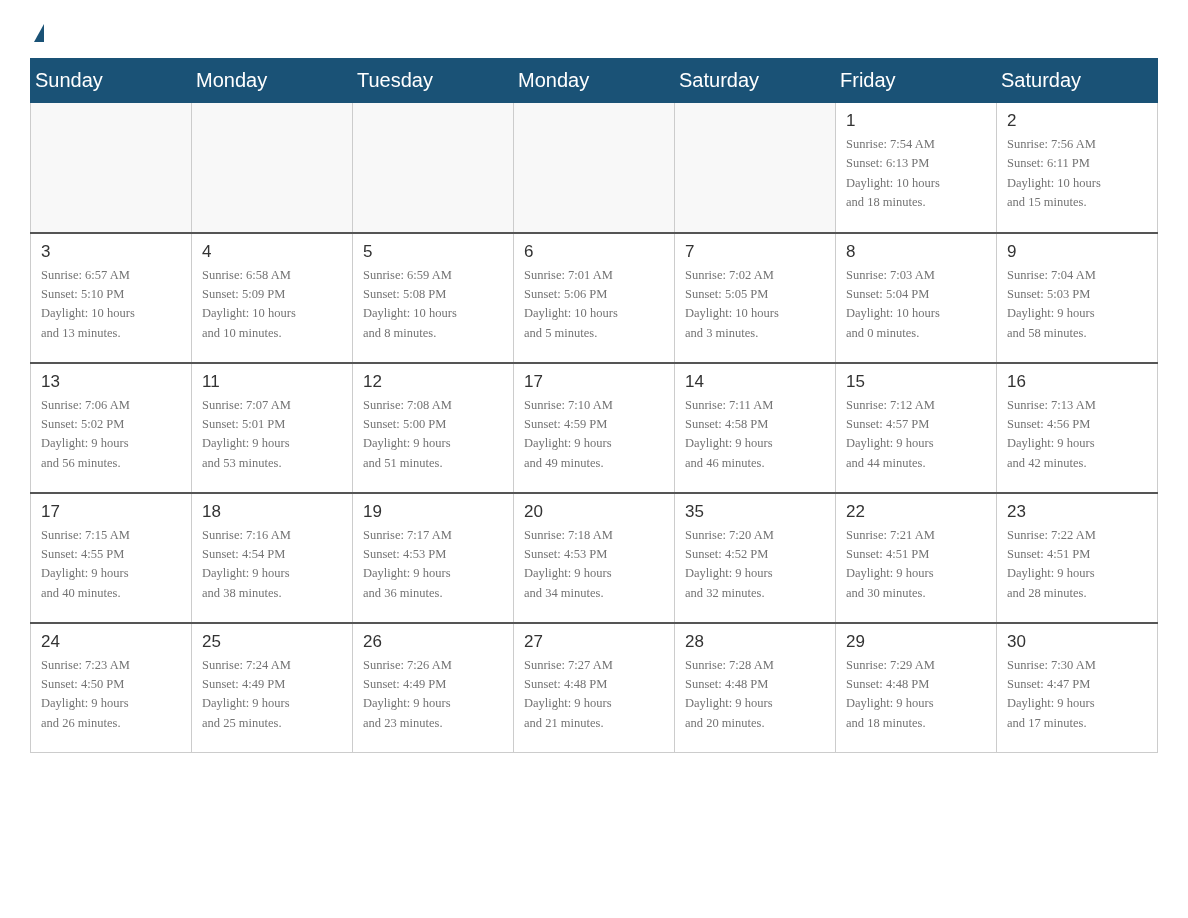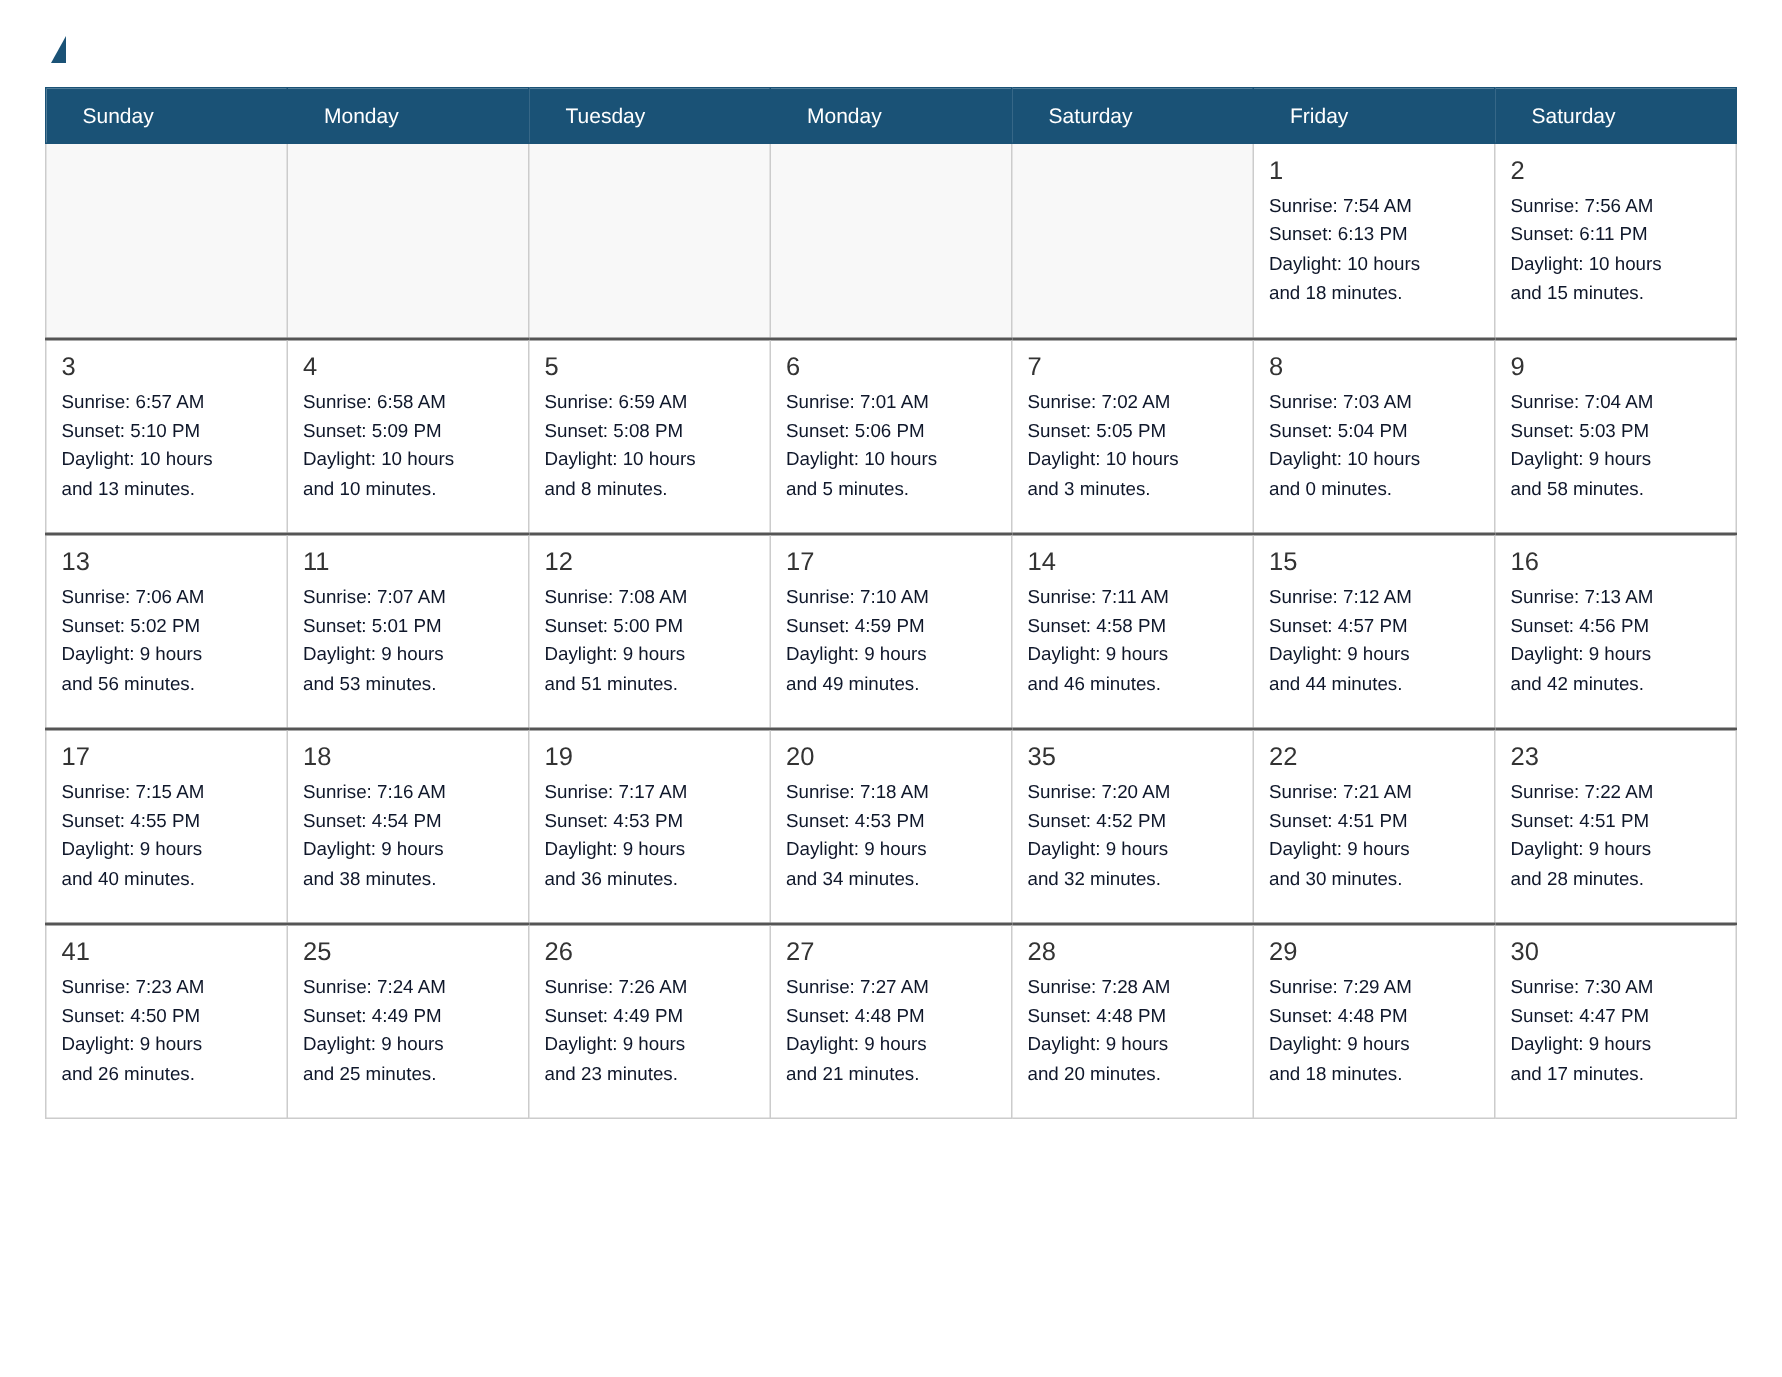--- a/index.html
+++ b/index.html
@@ -69,9 +69,9 @@
     .calendar th {
       background-color: #1a5276;
       color: #fff;
-      padding: 10px 24px;
+      padding: 10px 4px;
       text-align: left;
-      font-size: 14px;
+      font-size: 20px;
       font-weight: normal;
       border: 1px solid #1a5276;
     }

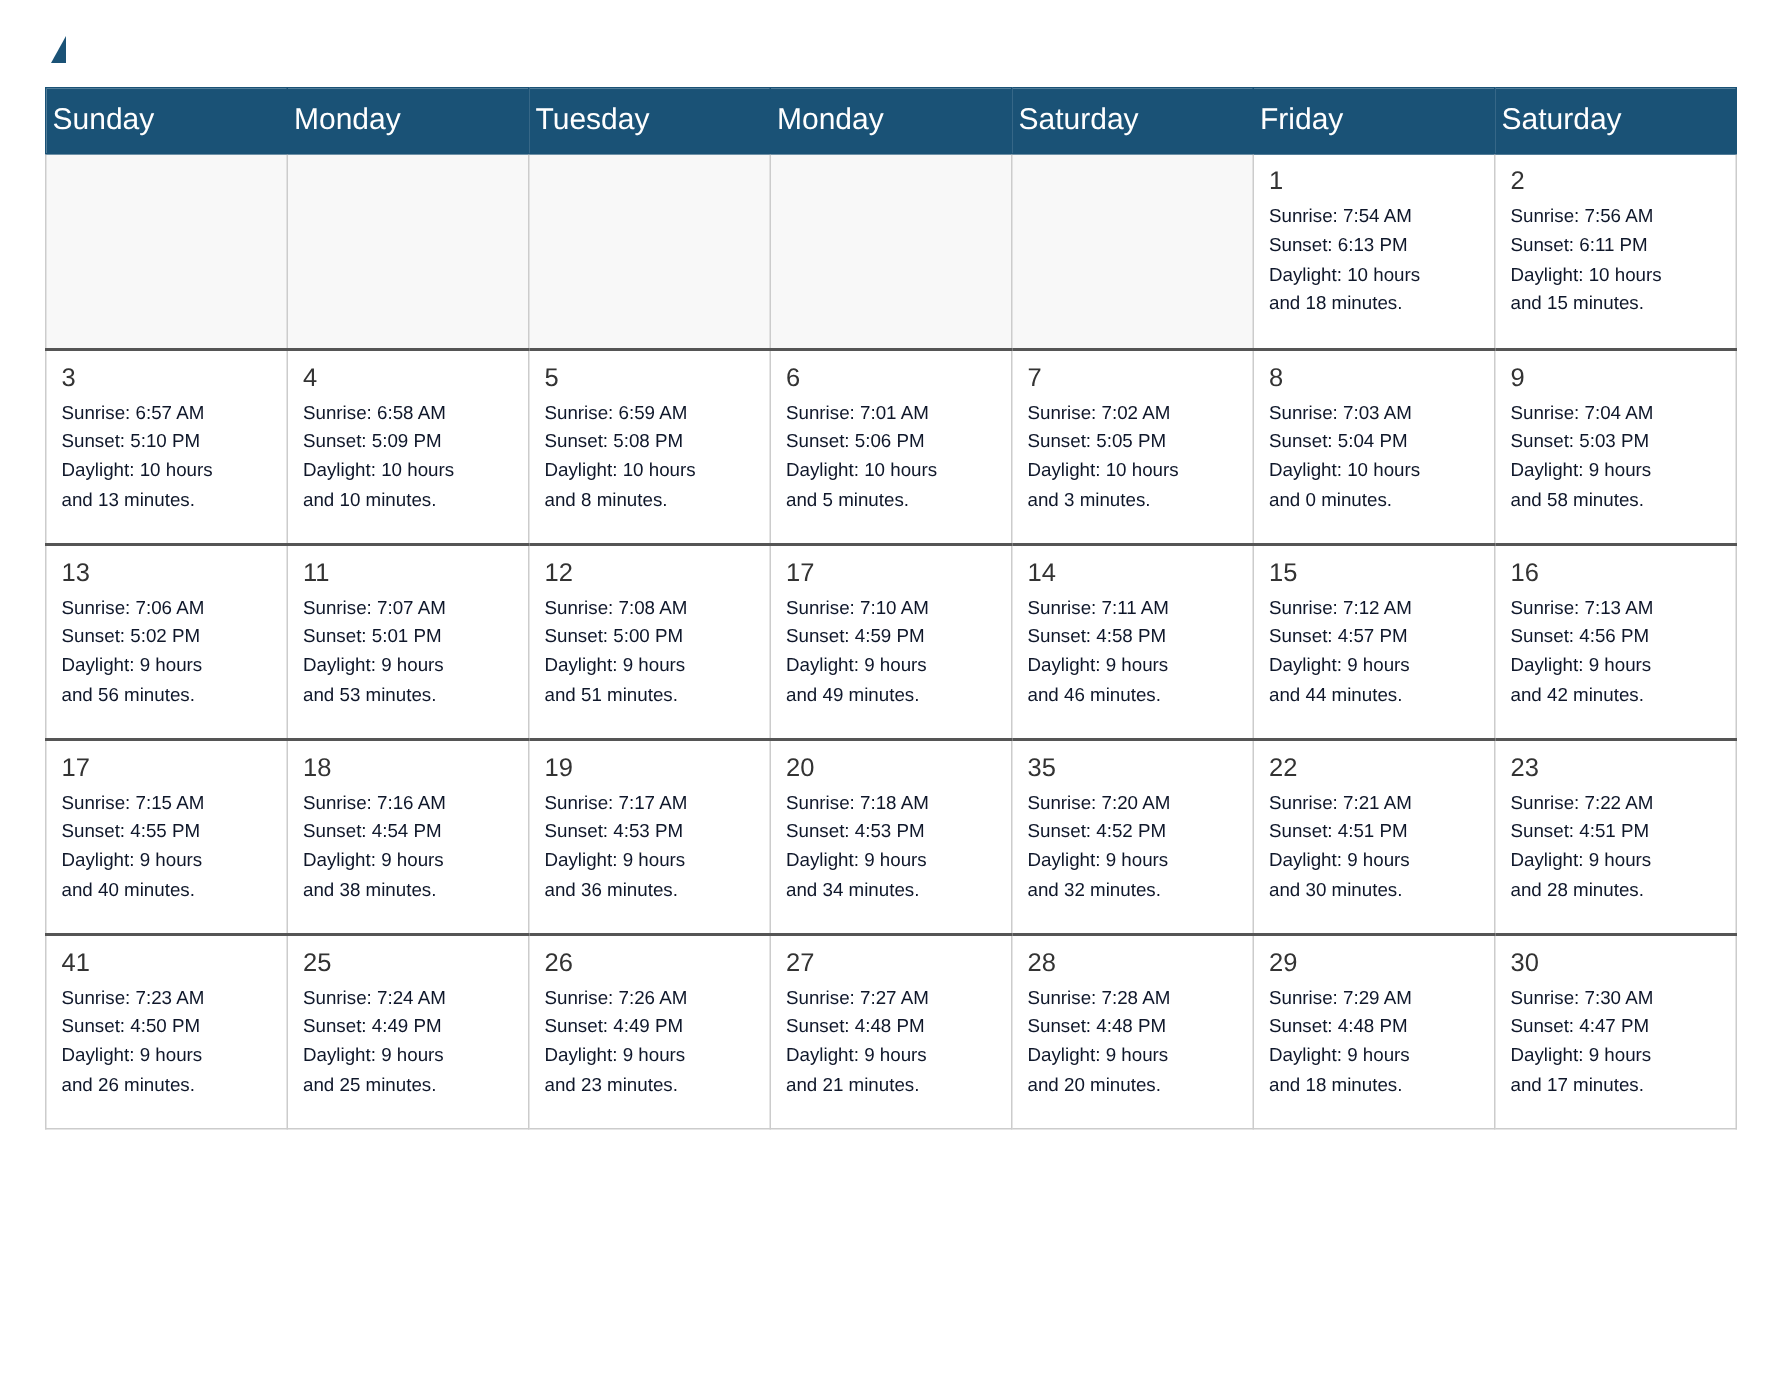--- a/index.html
+++ b/index.html
@@ -95,8 +95,9 @@
     }
     .day-info {
       font-size: 12.5px;
-      color: #0f172a;
+      color: #737373;
       line-height: 1.55;
+      font-family: Liberation Serif, serif;
     }
     .row-separator td {
       border-top: 2px solid #555;

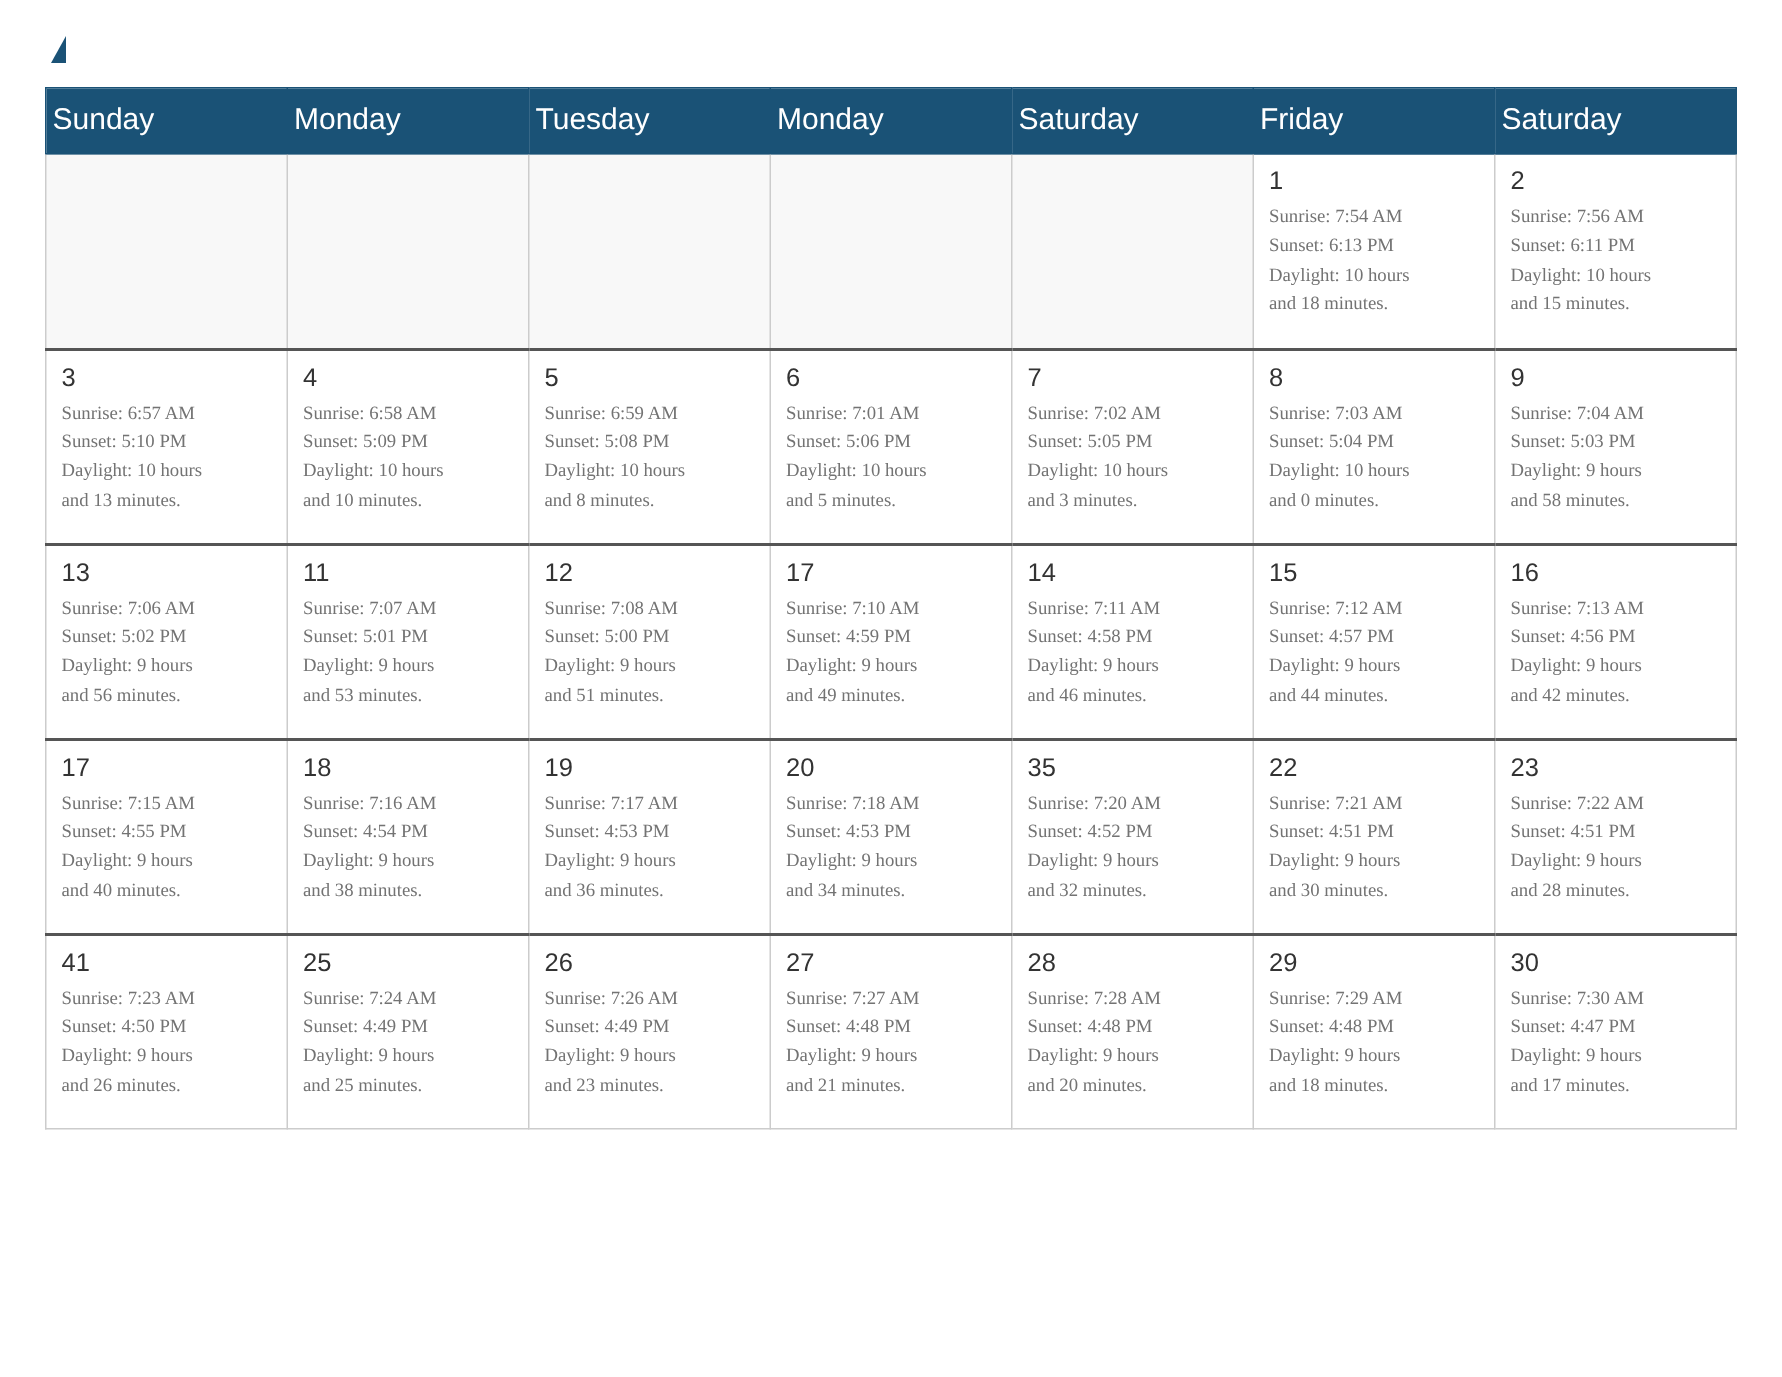--- a/index.html
+++ b/index.html
@@ -240,7 +240,7 @@
       </tr>
       <tr class="row-separator">
         <td>
-          <span class="day-number">41</span>
+          <span class="day-number">24</span>
           <div class="day-info">Sunrise: 7:23 AM<br>Sunset: 4:50 PM<br>Daylight: 9 hours<br>and 26 minutes.</div>
         </td>
         <td>

